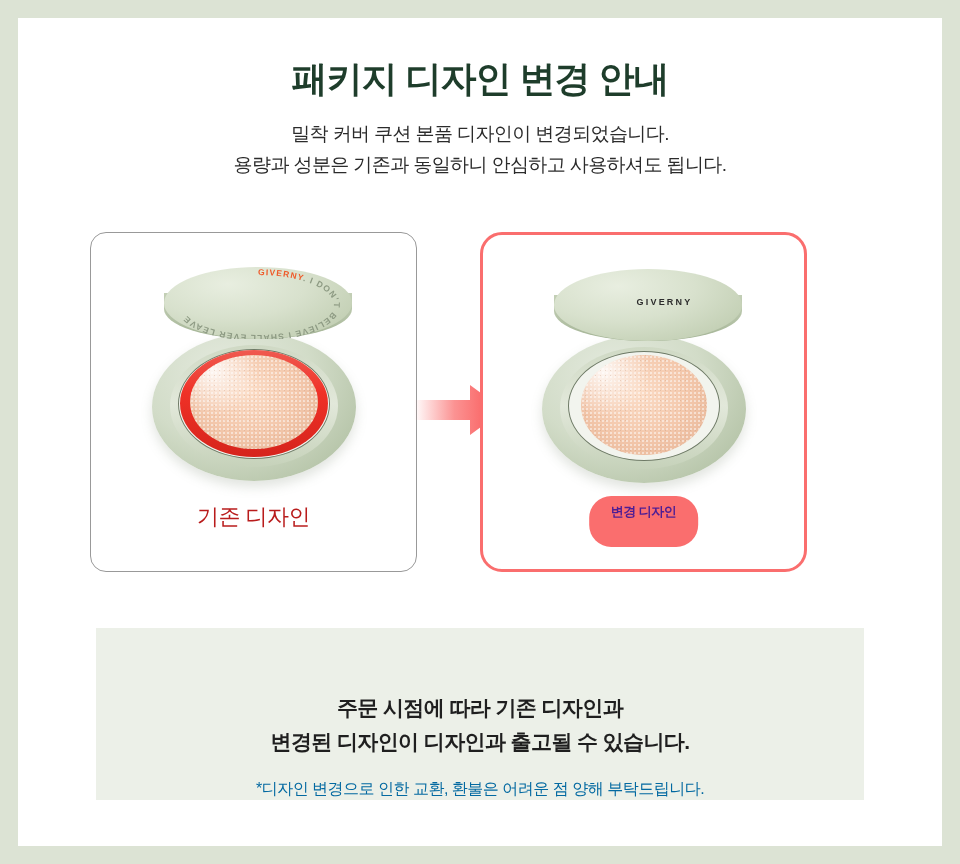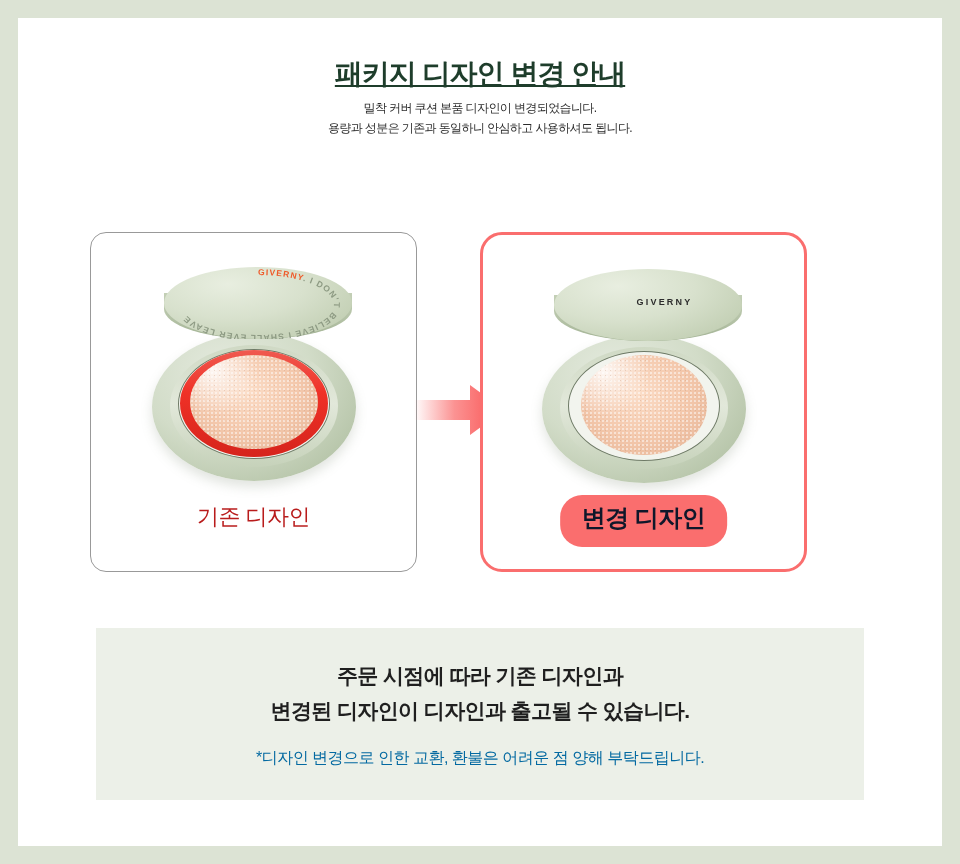--- a/index.html
+++ b/index.html
@@ -42,12 +42,11 @@
   }
 
   .title {
-    font-size: 28px;
+    font-size: 36px;
     font-weight: bold;
     color: #1e3d2b;
     letter-spacing: -1px;
     line-height: 1.15;
-    text-decoration: underline;
   }
 
   .subtitle {

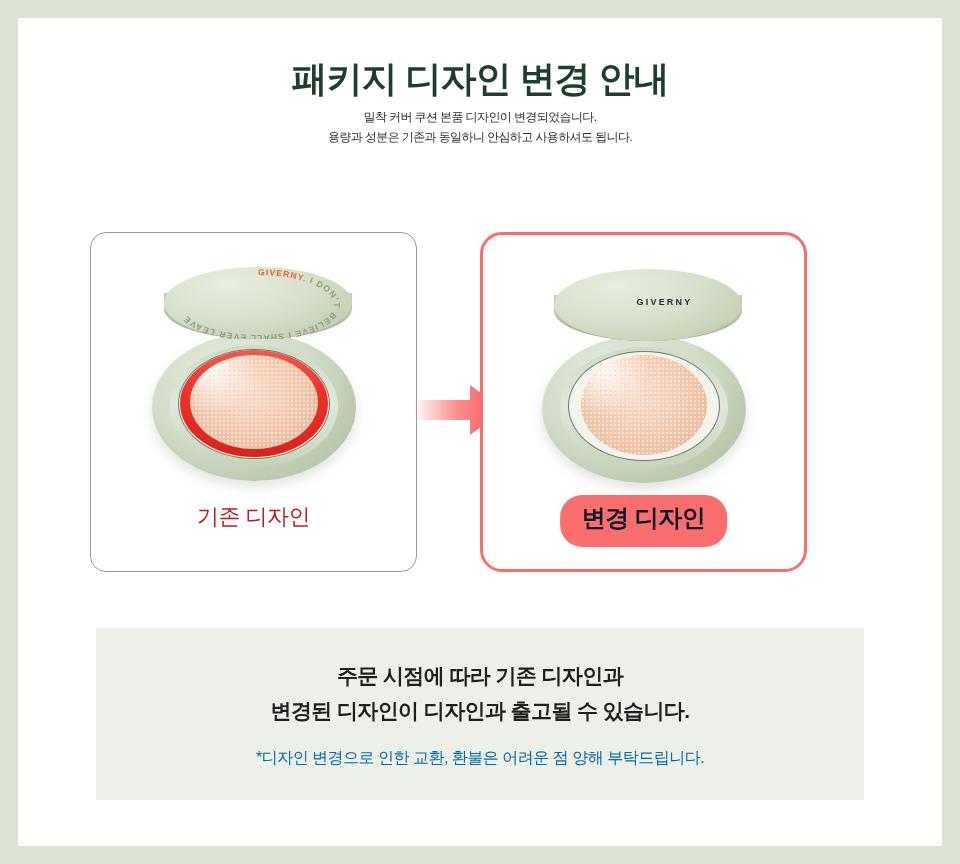--- a/index.html
+++ b/index.html
@@ -50,8 +50,8 @@
   }
 
   .subtitle {
-    margin-top: 9px;
-    font-size: 12px;
+    margin-top: 20px;
+    font-size: 19px;
     color: #2b2b2b;
     line-height: 1.62;
     letter-spacing: -0.6px;

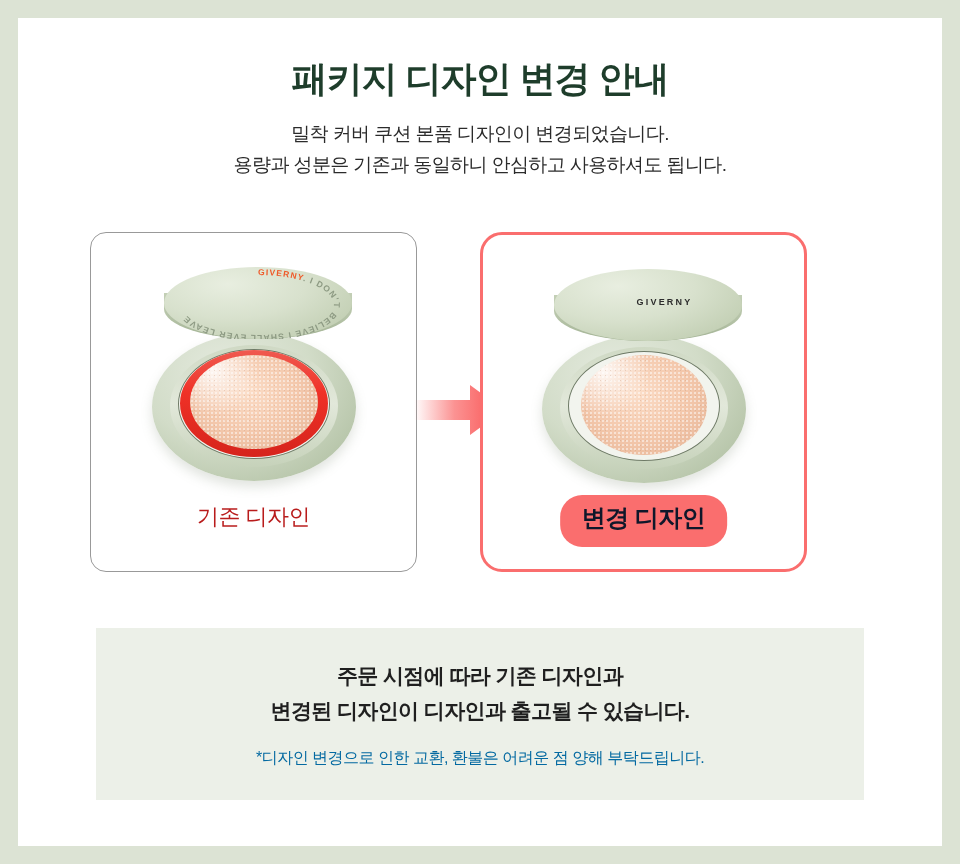--- a/index.html
+++ b/index.html
@@ -239,11 +239,11 @@
     bottom: 22px;
     transform: translateX(-50%);
     background: #fa6e6e;
-    color: #0f172a;
-    font-size: 24px;
+    color: #4c1d95;
+    font-size: 13px;
     font-weight: bold;
     letter-spacing: -0.5px;
-    padding: 7px 22px 13px;
+    padding: 7px 22px 26px;
     border-radius: 22px;
     white-space: nowrap;
   }

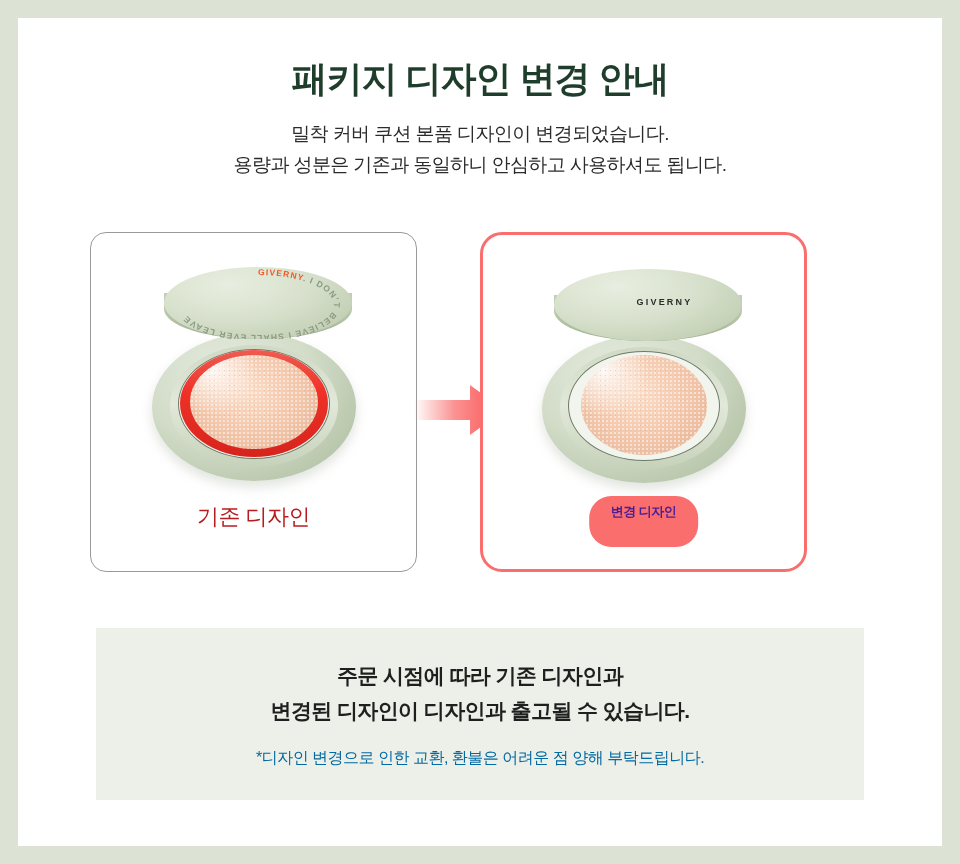--- a/index.html
+++ b/index.html
@@ -268,7 +268,7 @@
     display: flex;
     flex-direction: column;
     align-items: center;
-    justify-content: center;
+    justify-content: flex-end;
   }
 
   .notice-main {

